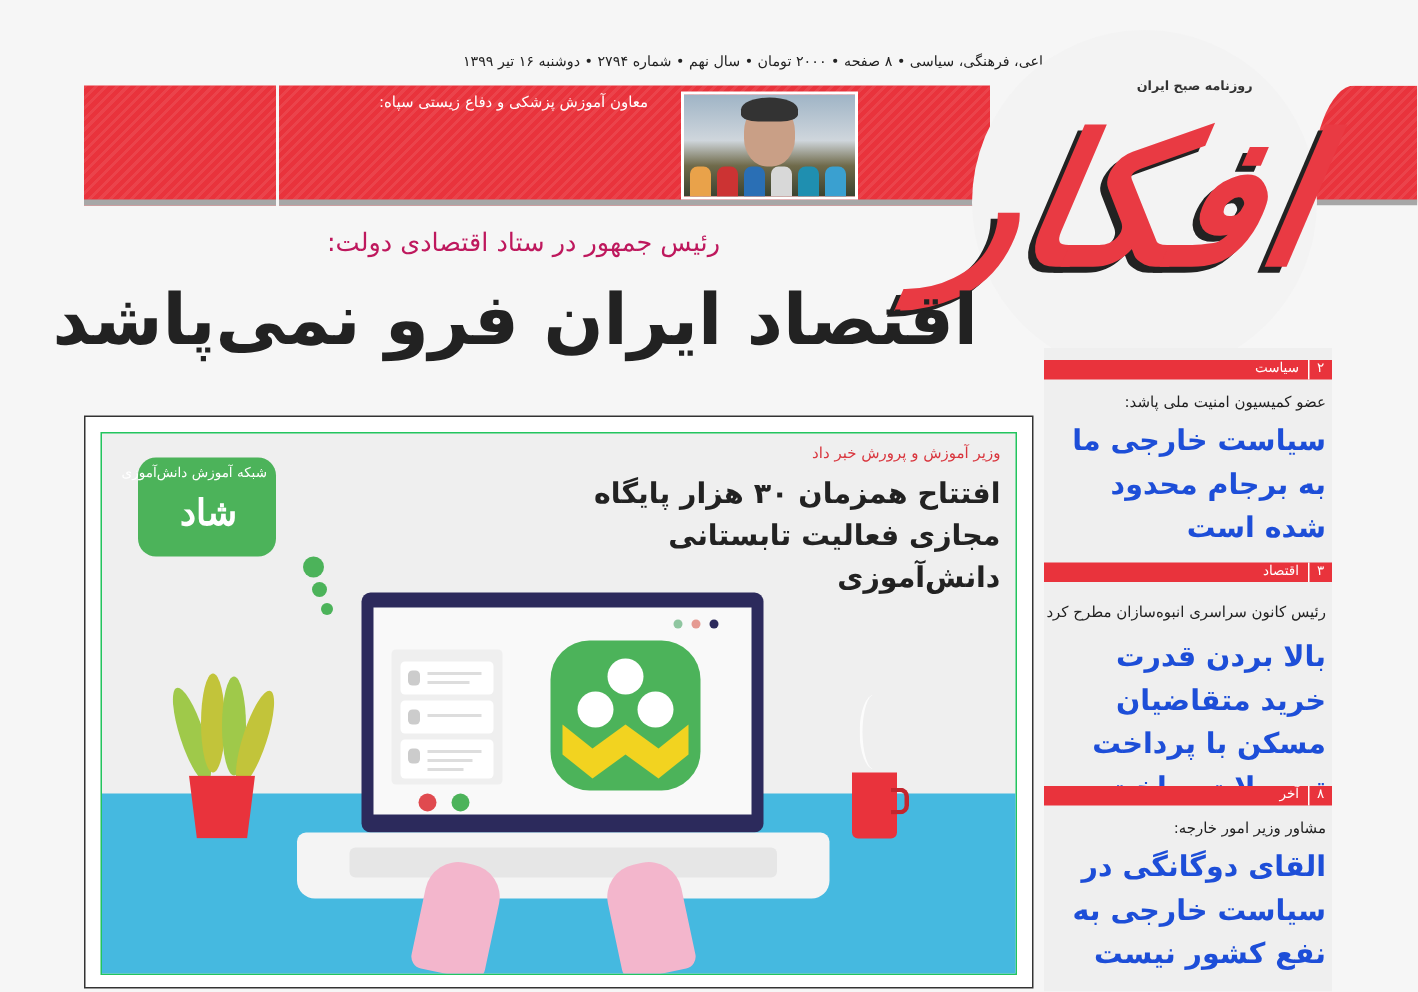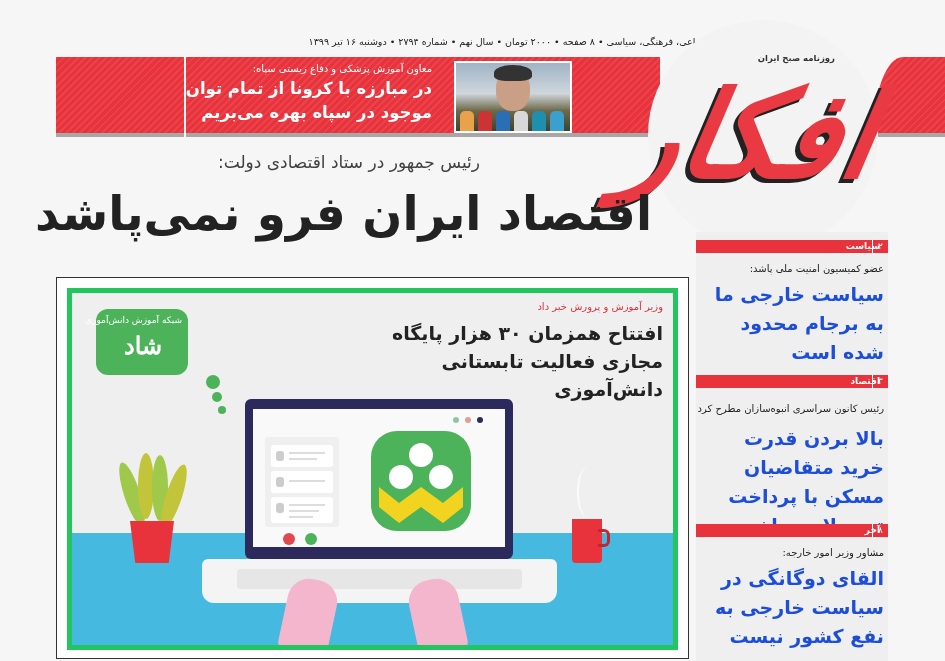--- a/index.html
+++ b/index.html
@@ -120,7 +120,6 @@
 
 <div id="banner-main" class="stripe">
   <div class="kicker">معاون آموزش پزشکی و دفاع زیستی سپاه:</div>
-  <div class="title">در مبارزه با کرونا از تمام توان موجود در سپاه بهره می‌بریم</div>
   <div id="banner-photo">
     <div class="face"></div>
     <div class="hair"></div>

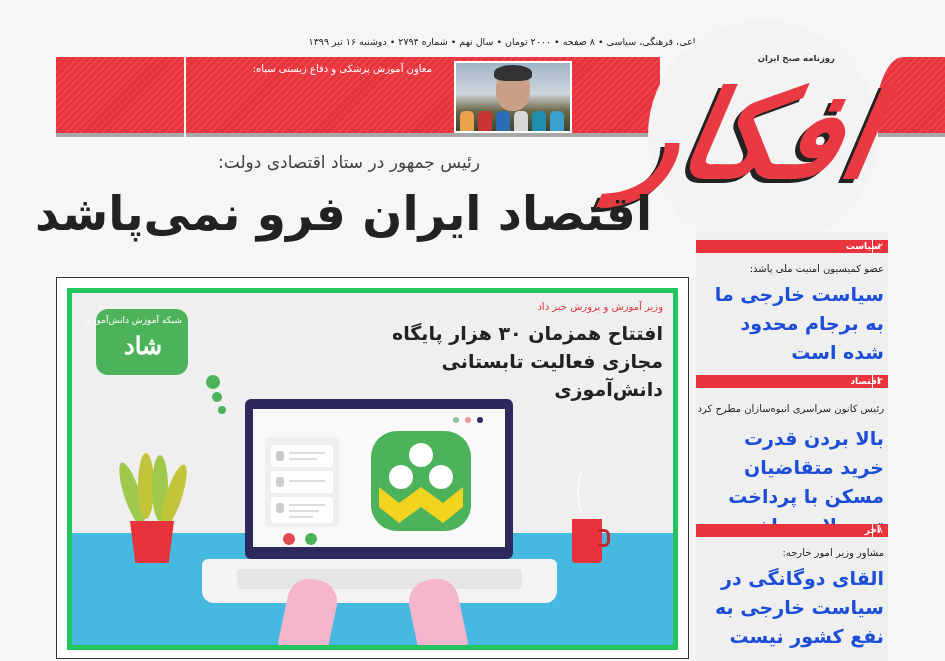--- a/index.html
+++ b/index.html
@@ -55,7 +55,7 @@
 
   
   #subhead {
-    position: absolute; left: 100px; top: 152px; width: 380px; font-size: 17px; color: #404040;
+    position: absolute; left: 100px; top: 152px; width: 380px; font-size: 17px; color: #be185d;
     direction: rtl; text-align: right; white-space: nowrap;
   }
   #headline {

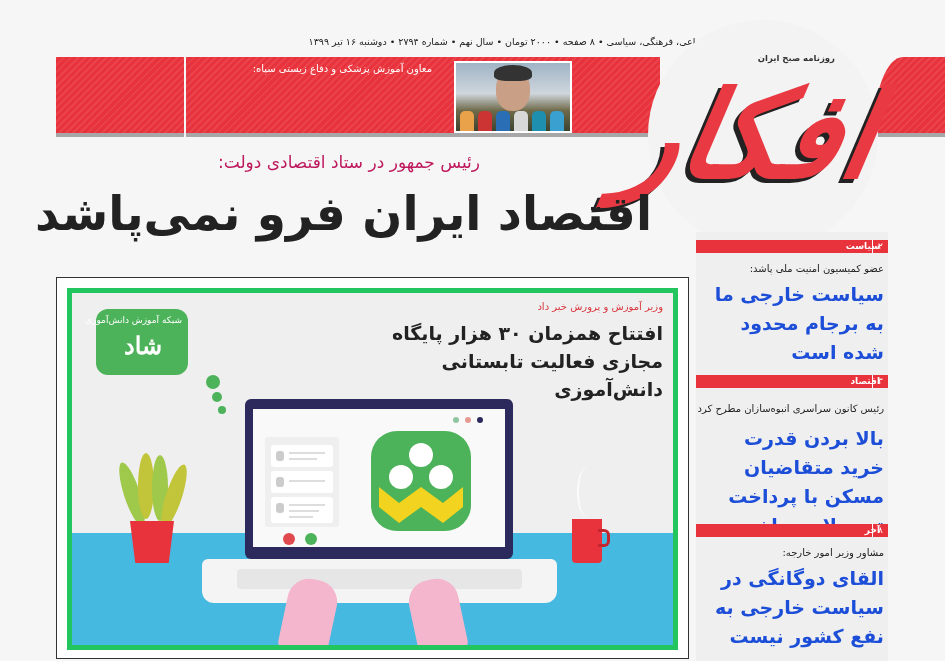--- a/index.html
+++ b/index.html
@@ -105,7 +105,7 @@
   
   #sidebar { position: absolute; left: 696px; top: 232px; width: 192px; height: 429px; background: #efefef; }
   .sec-bar { position: absolute; left: 0; width: 192px; height: 13px; background: #e9333c; }
-  .sec-bar .sec-label { position: absolute; right: 8px; top: 0; font-size: 9px; line-height: 13px; color: #fff; direction: rtl; white-space: nowrap; font-weight: bold; }
+  .sec-bar .sec-label { position: absolute; right: 22px; top: 0; font-size: 9px; line-height: 13px; color: #fff; direction: rtl; white-space: nowrap; }
   .sec-bar .sec-num { position: absolute; right: 0; top: 0; width: 16px; height: 13px; border-left: 1px solid #fff; font-size: 9px; line-height: 13px; color: #fff; text-align: center; }
   .sb-kicker { position: absolute; right: 4px; width: 186px; font-size: 10px; color: #222; direction: rtl; text-align: right; white-space: nowrap; }
   .sb-title { position: absolute; right: 4px; width: 186px; font-size: 19px; line-height: 29px; font-weight: bold; color: #1d4ed8; direction: rtl; text-align: right; }

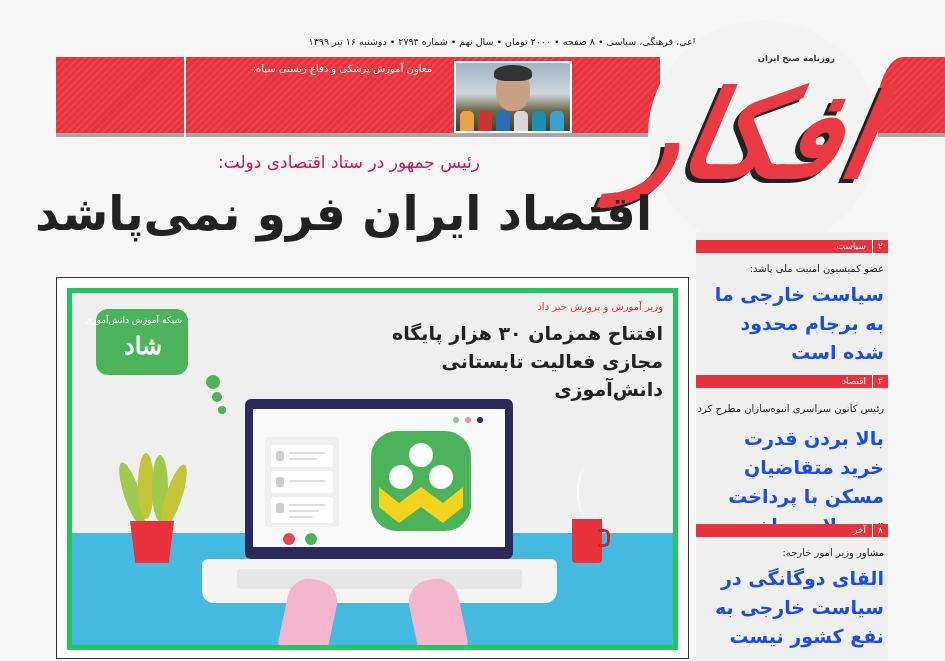--- a/index.html
+++ b/index.html
@@ -65,7 +65,7 @@
 
   
   #feature-frame { position: absolute; left: 56px; top: 277px; width: 633px; height: 382px; border: 1px solid #333; background: #fff; }
-  #feature-inner { position: absolute; left: 67px; top: 288px; width: 611px; height: 362px; border: 5px solid #22c55e; background: #efefef; overflow: hidden; }
+  #feature-inner { position: absolute; left: 67px; top: 288px; width: 611px; height: 362px; border: 1px solid #22c55e; background: #efefef; overflow: hidden; }
   #feature-kicker { position: absolute; right: 10px; top: 8px; font-size: 10px; color: #d9363e; direction: rtl; white-space: nowrap; }
   #feature-title { position: absolute; right: 10px; top: 26px; width: 330px; font-size: 19px; line-height: 28px; font-weight: bold; color: #222; direction: rtl; text-align: right; }
 

